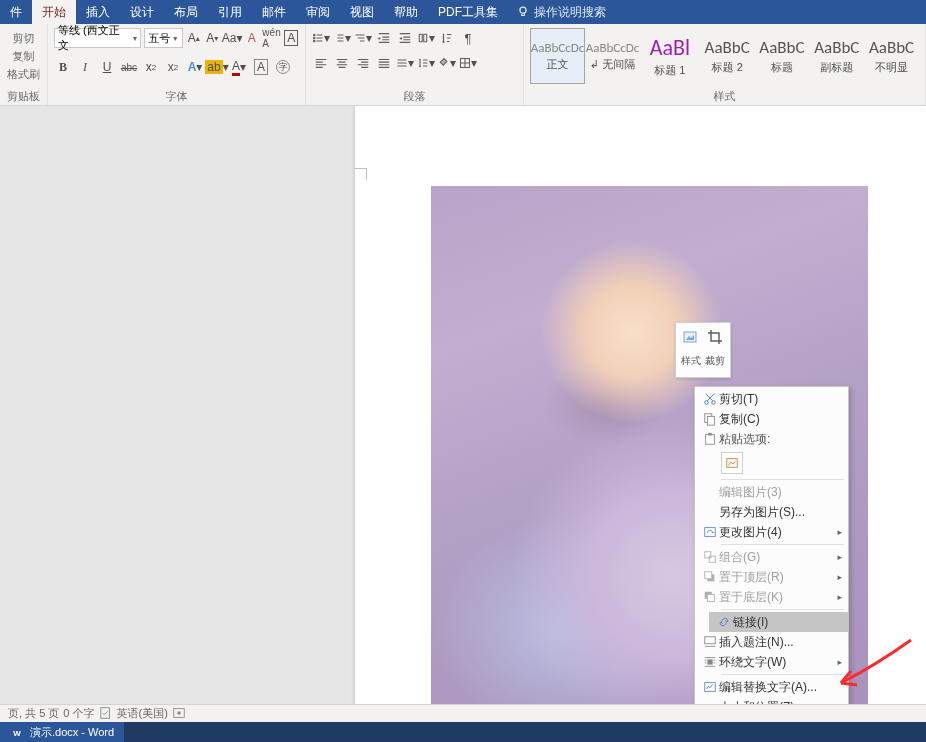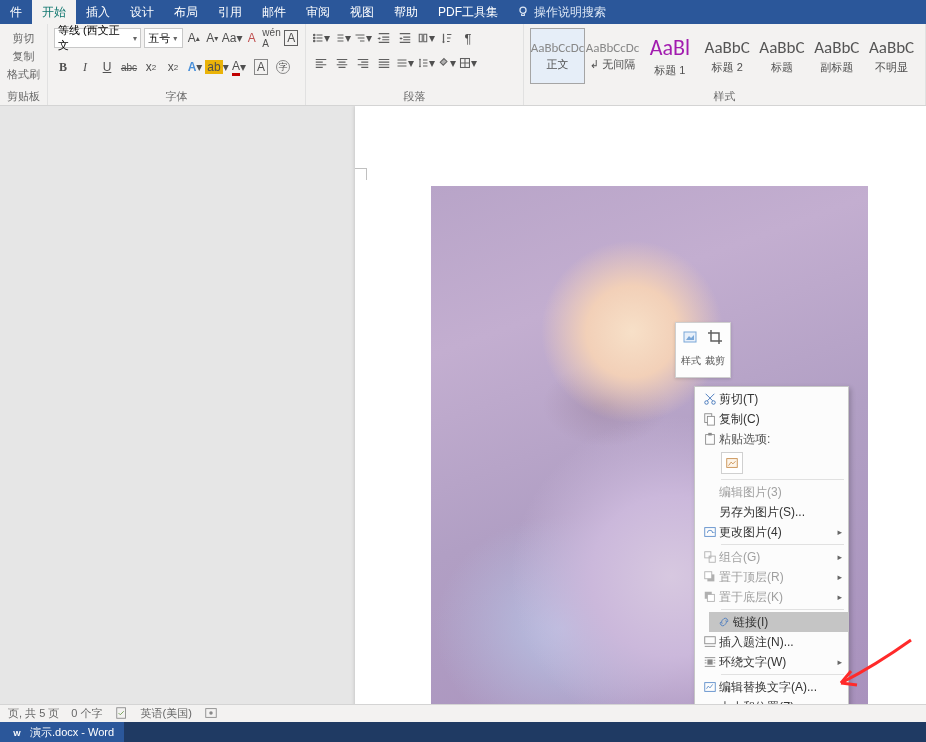--- a/index.html
+++ b/index.html
@@ -8,7 +8,7 @@
 
 .tab-strip { background: #2b579a; height: 24px; display: flex; align-items: center; color: #fff; font-size: 12px; }
 .tab-strip .tab { padding: 0 10px; height: 24px; line-height: 24px; cursor: pointer; }
-.tab-strip .tab.active { background: #f3f2f1; color: #0f766e; }
+.tab-strip .tab.active { background: #f3f2f1; color: #7f1d1d; }
 
 .tell-me { display: flex; align-items: center; padding: 0 8px; color: #dbe6f4; font-size: 12px; gap: 4px; }
 

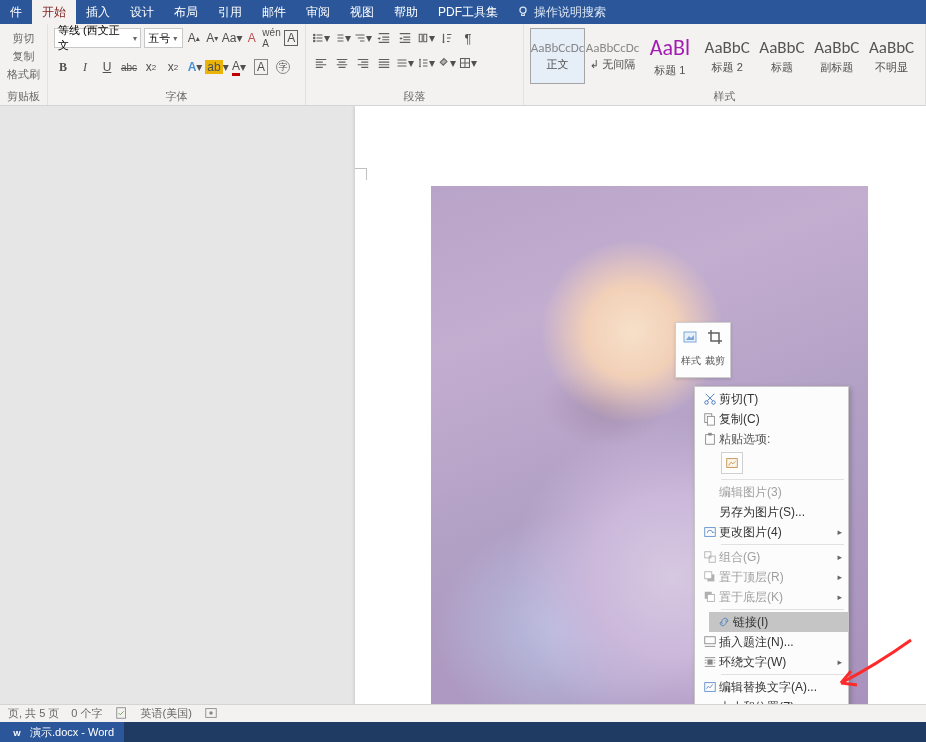--- a/index.html
+++ b/index.html
@@ -86,7 +86,7 @@
 .status-bar {
   position: absolute; bottom: 20px; left: 0; right: 0; height: 18px;
   background: #f3f2f1; border-top: 1px solid #d4d4d4;
-  display: flex; align-items: center; font-size: 11px; color: #666; padding: 0 8px; gap: 12px;
+  display: flex; align-items: center; font-size: 11px; color: #666; padding: 0 8px; gap: 4px;
 }
 
 

